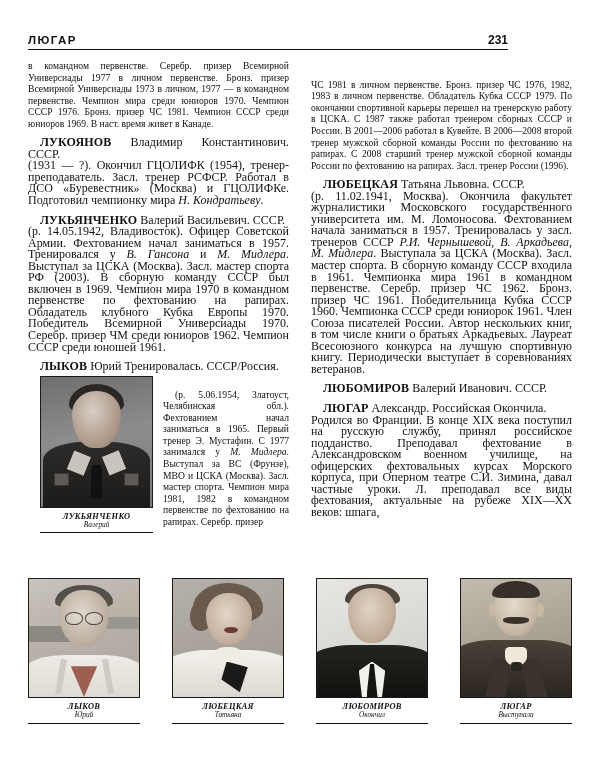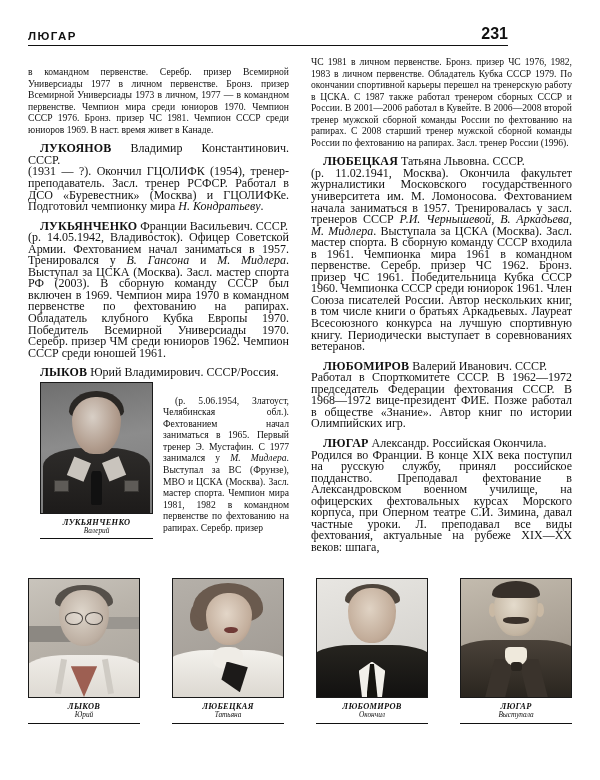--- a/index.html
+++ b/index.html
@@ -41,8 +41,9 @@
   .runhead-page {
     font-family: "Liberation Sans", sans-serif;
     font-weight: bold;
-    font-size: 16px;
+    font-size: 12px;
     line-height: 1;
+    margin-top: 8px;
   }
 
   

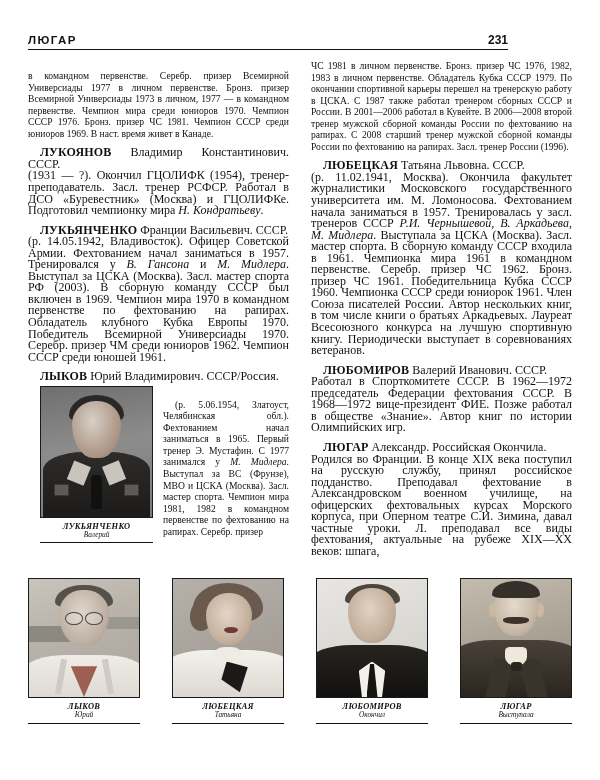--- a/index.html
+++ b/index.html
@@ -265,7 +265,7 @@
       </p>
 
       <p class="entry body-indent">
-        <span class="hname">ЛУКЬЯНЧЕНКО</span><span> Франции Васильевич. СССР.</span><br>
+        <span class="hname">ЛУКЬЯНЧЕНКО</span><span> Валерий Васильевич. СССР.</span><br>
         <span>(р. 14.05.1942, Владивосток). Офицер Советской Армии. Фехтованием начал заниматься в 1957. Тренировался у </span><span class="ital">В. Гансона</span><span> и </span><span class="ital">М. Мидлера</span><span>. Выступал за ЦСКА (Москва). Засл. мастер спорта РФ (2003). В сборную команду СССР был включен в 1969. Чемпион мира 1970 в командном первенстве по фехтованию на рапирах. Обладатель клубного Кубка Европы 1970. Победитель Всемирной Универсиады 1970. Серебр. призер ЧМ среди юниоров 1962. Чемпион СССР среди юношей 1961.</span>
       </p>
 

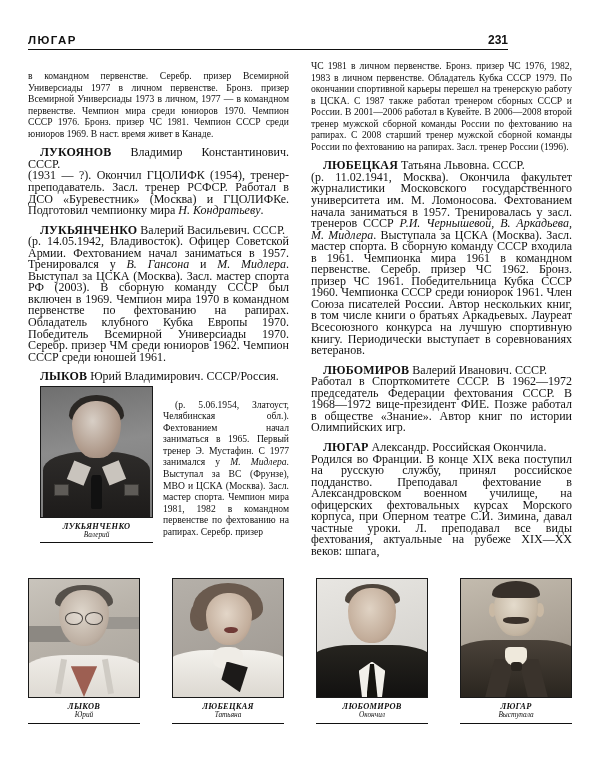--- a/index.html
+++ b/index.html
@@ -270,7 +270,7 @@
       </p>
 
       <p class="entry body-indent">
-        <span class="hname">ЛЫКОВ</span><span> Юрий Владимирович. СССР/Россия.</span>
+        <span class="hname">ЛЫКОВ</span><span> Юрий Тренировалась. СССР/Россия.</span>
       </p>
 
       <div class="figure-float">

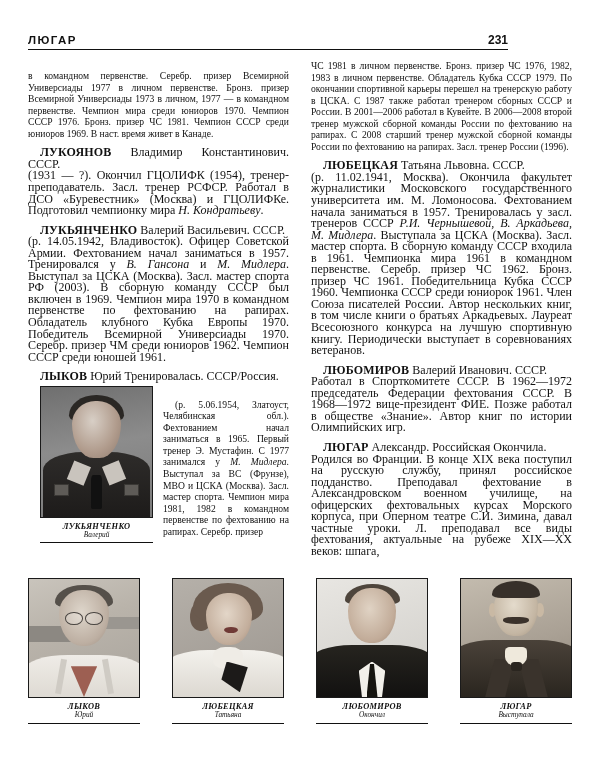--- a/index.html
+++ b/index.html
@@ -311,7 +311,6 @@
 
       <p class="entry body-indent">
         <span class="hname">ЛЮБОМИРОВ</span><span> Валерий Иванович. СССР.</span><br>
-        <span>Работал в Спорткомитете СССР. В 1962—1972 председатель Федерации фехтования СССР. В 1968—1972 вице-президент ФИЕ. Позже работал в обществе «Знание». Автор книг по истории Олимпийских игр.</span>
       </p>
 
       <p class="entry body-indent">

